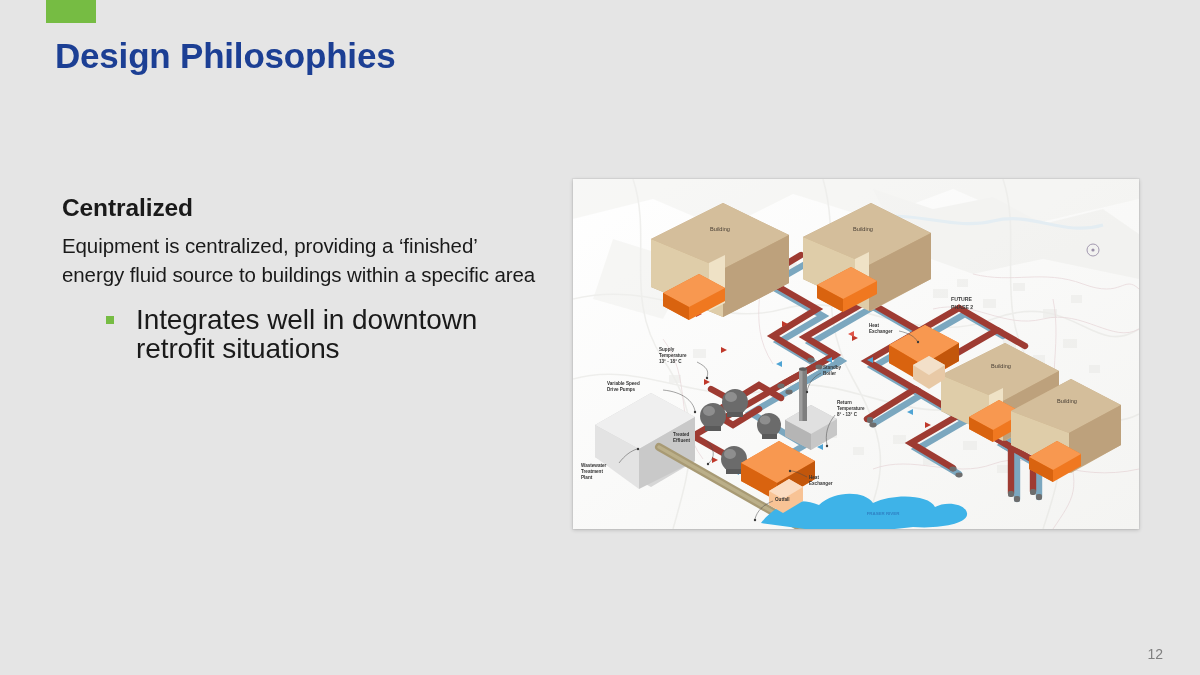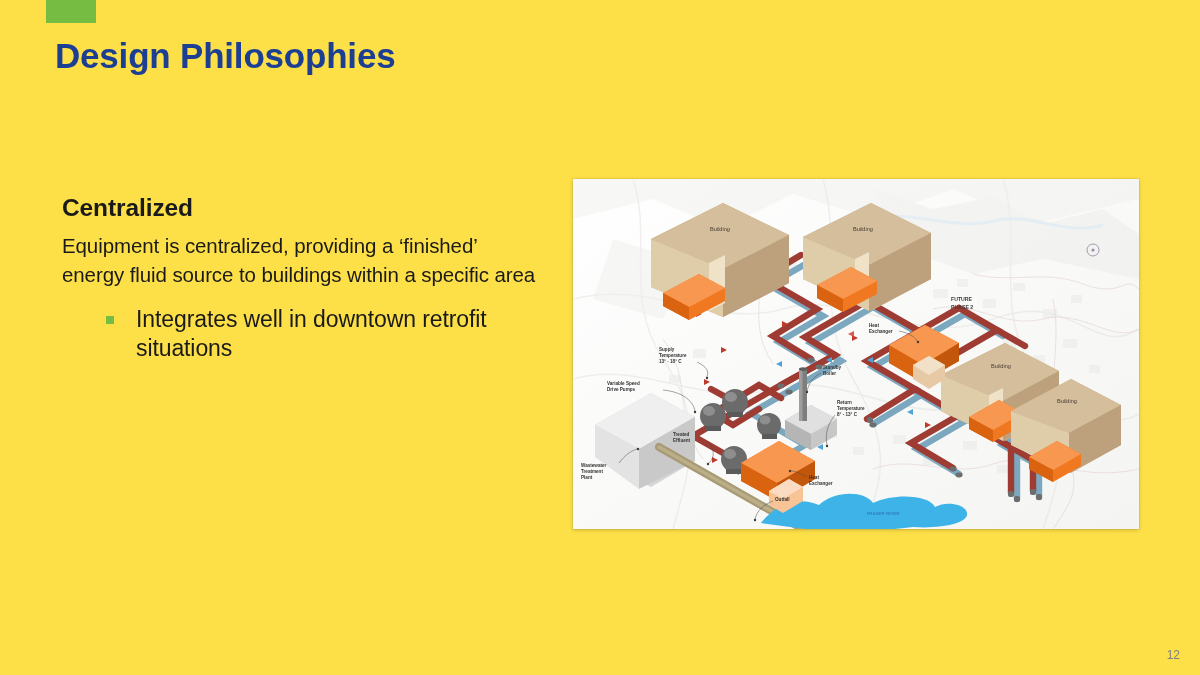--- a/index.html
+++ b/index.html
@@ -15,7 +15,7 @@
   }
   .slide {
     position: absolute; inset: 0;
-    background: #fde047;
+    background: #e5e5e5;
   }
   
   .accent-square {

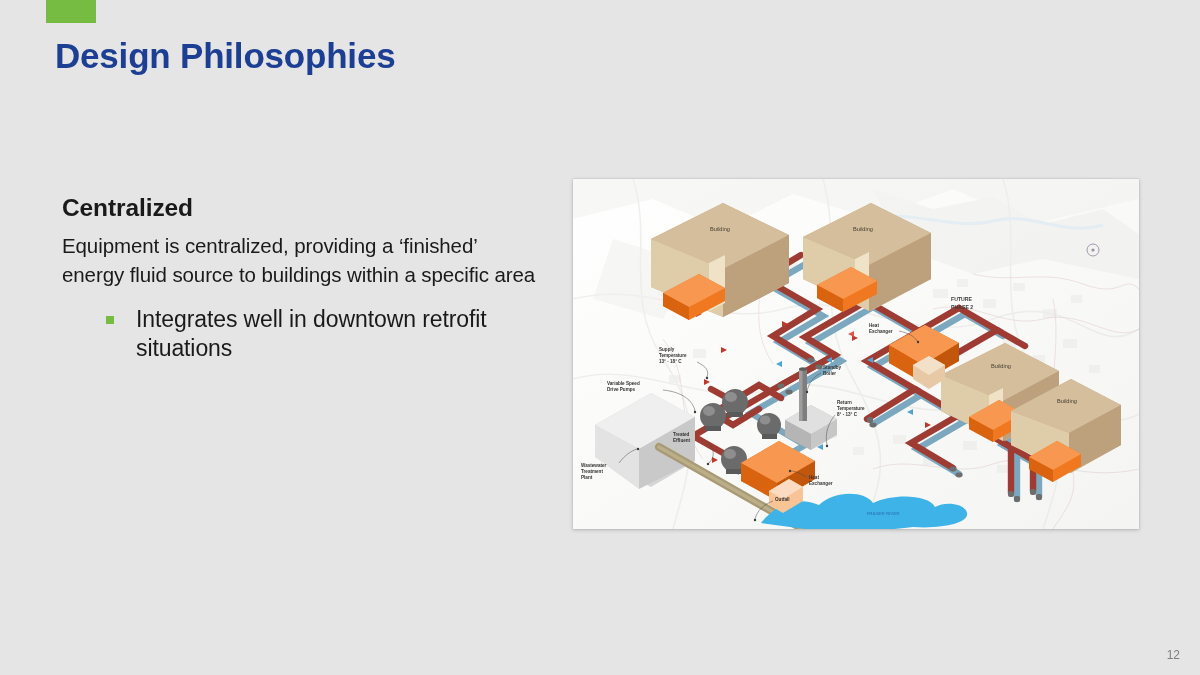--- a/index.html
+++ b/index.html
@@ -60,7 +60,7 @@
   }
   .sub-item {
     position: relative;
-    font-size: 23px;
+    font-size: 28px;
     line-height: 29px;
     color: #1a1a1a;
     letter-spacing: -0.1px;

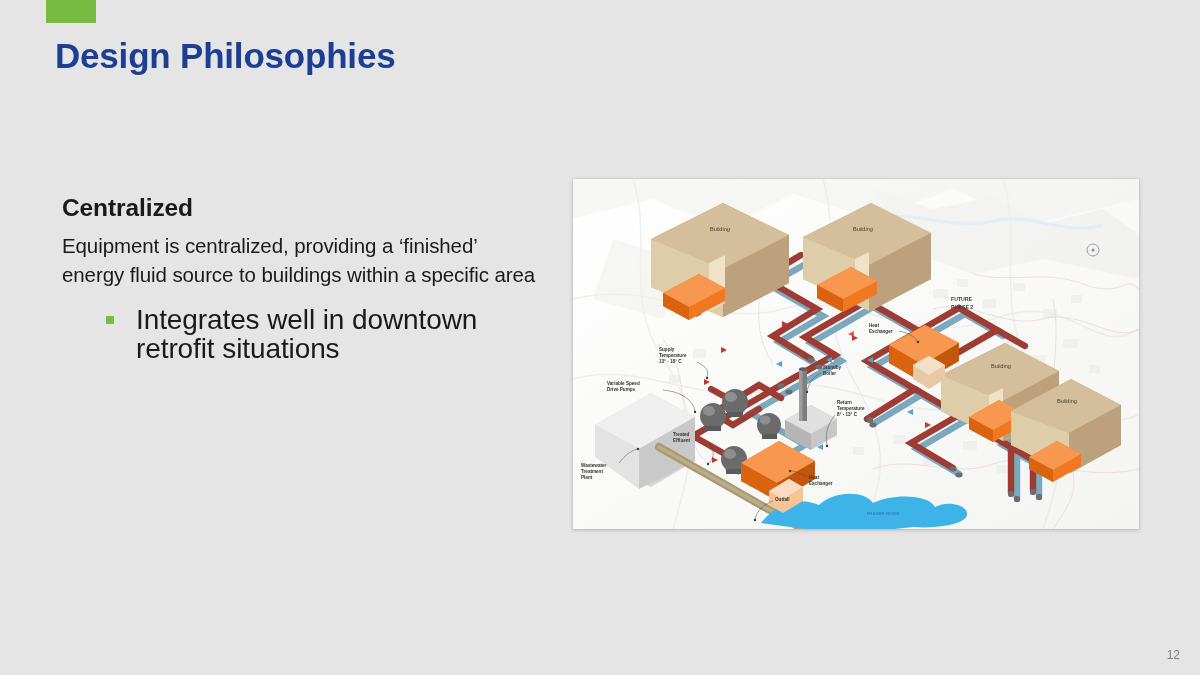--- a/index.html
+++ b/index.html
@@ -84,8 +84,8 @@
   
   .page-number {
     position: absolute;
-    right: 20px; bottom: 13px;
-    font-size: 12px;
+    right: 37px; bottom: 13px;
+    font-size: 14px;
     color: #7f7f7f;
   }
   .dlabel {

